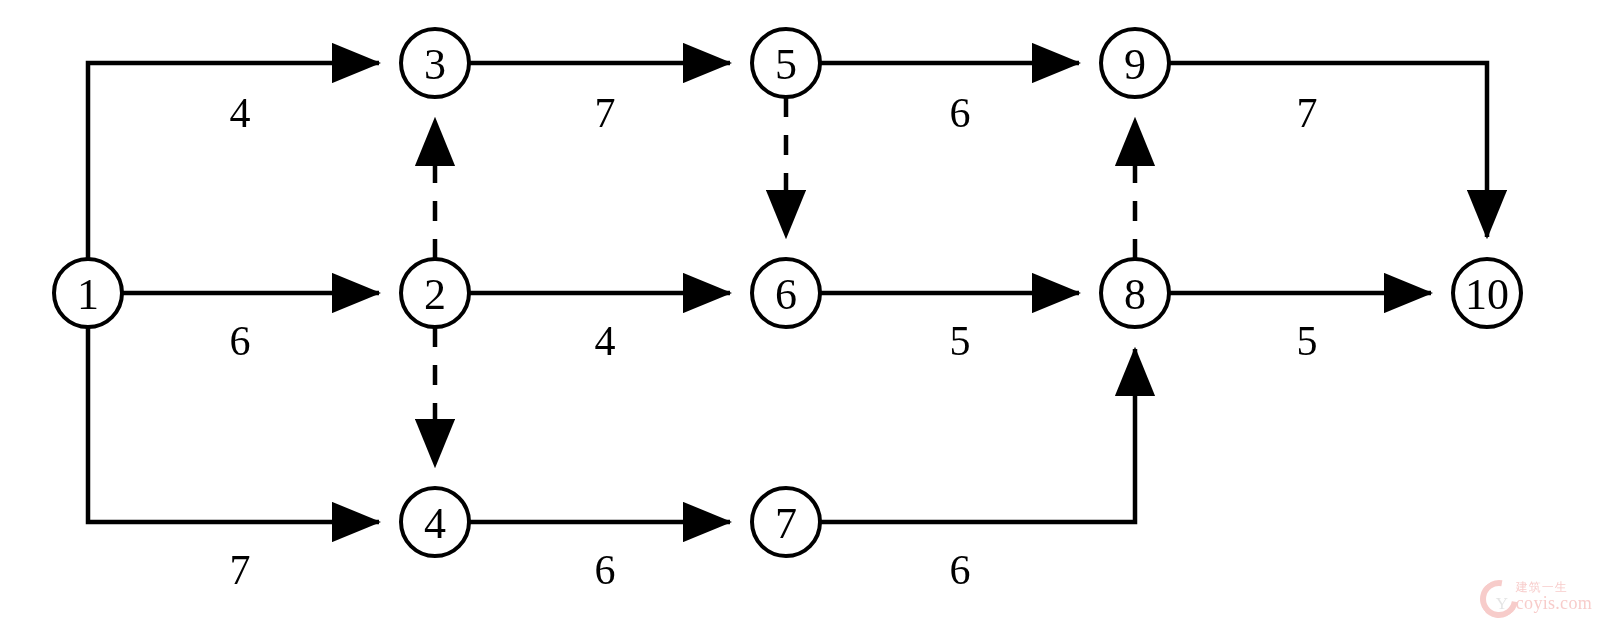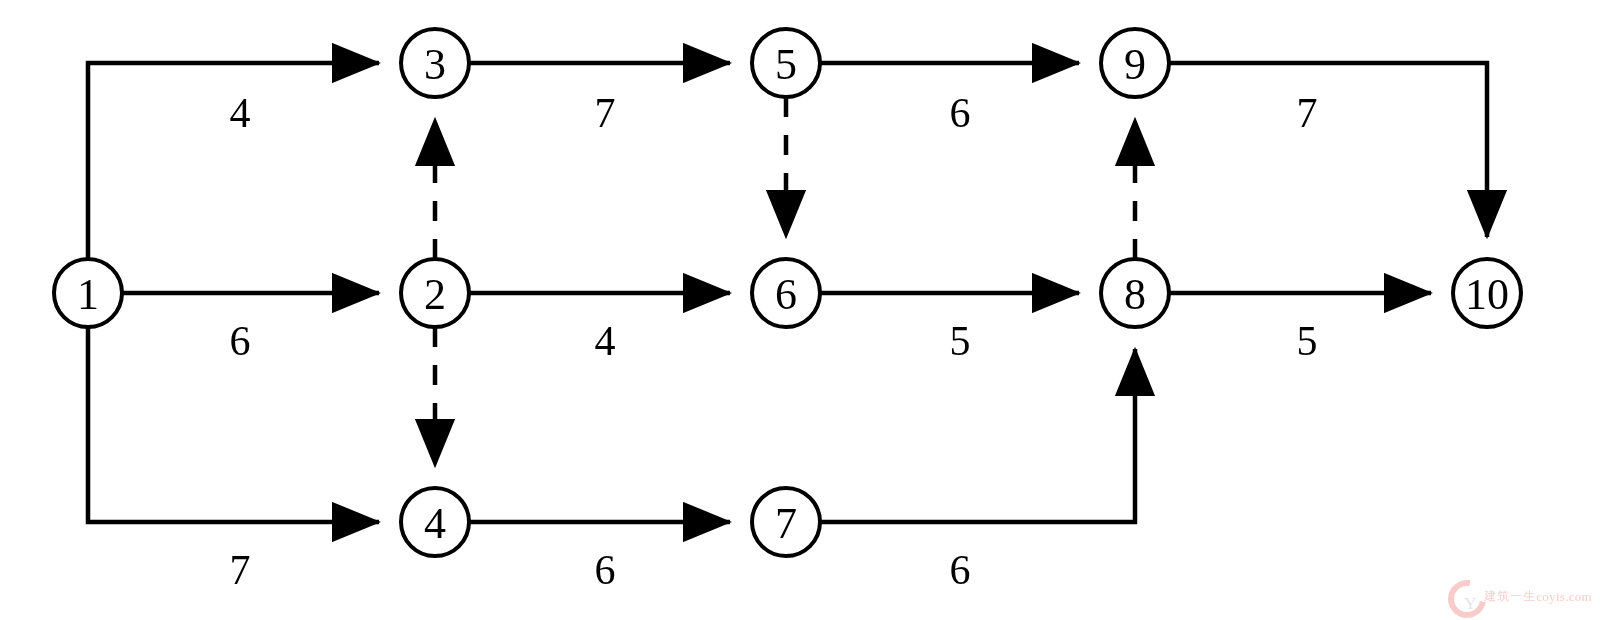--- a/index.html
+++ b/index.html
@@ -54,7 +54,7 @@
     font-size:17px;color:#cfcfcf;
     line-height:1;
   }
-  .wm-text{display:flex;line-height:1.05;}
+  .wm-text{display:flex;flex-direction:column;line-height:1.05;}
   .wm-cn{
     font-family:"DejaVu Sans", sans-serif;
     font-size:12px;color:#f2a3a0;letter-spacing:1px;

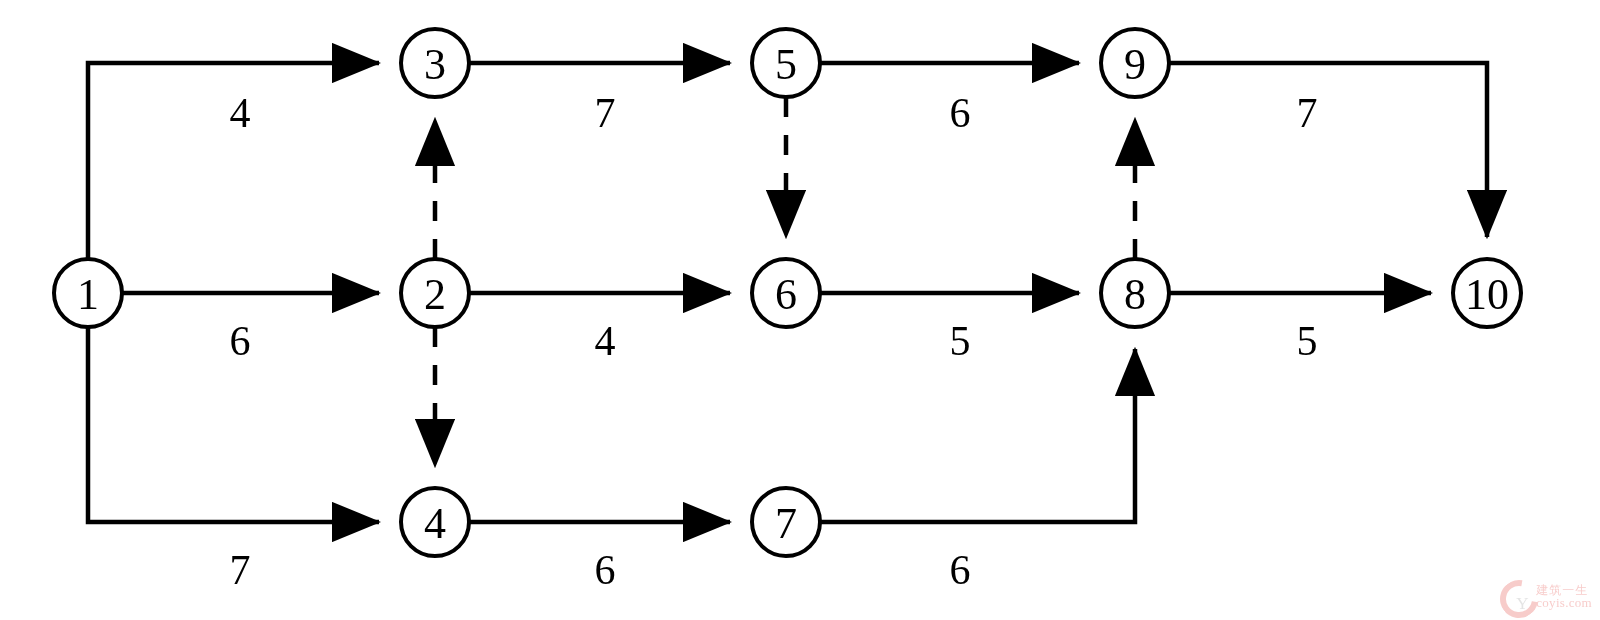--- a/index.html
+++ b/index.html
@@ -61,7 +61,7 @@
   }
   .wm-url{
     font-family:"Liberation Serif", serif;
-    font-size:13px;color:#f2a3a0;letter-spacing:.3px;text-align:center;
+    font-size:18px;color:#f2a3a0;letter-spacing:.3px;text-align:center;
   }
 </style>
 </head>

